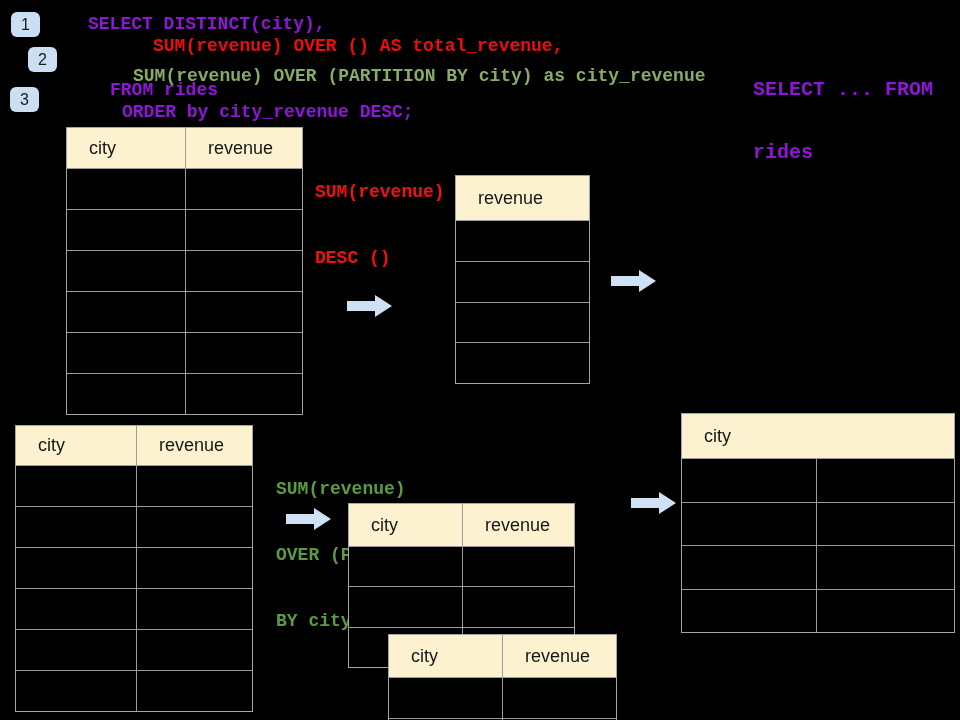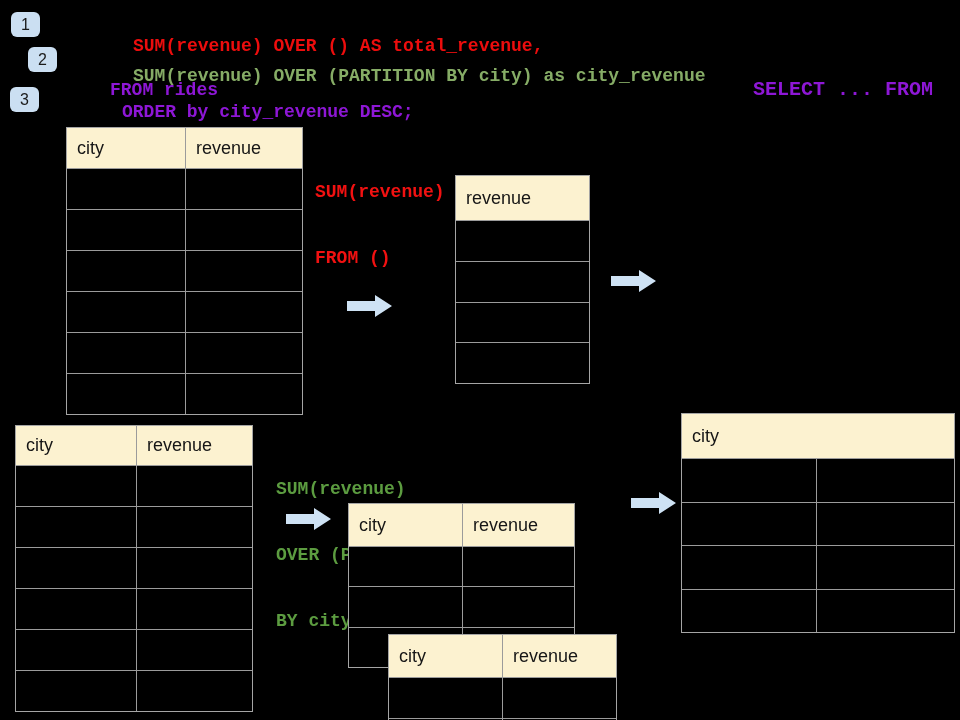--- a/index.html
+++ b/index.html
@@ -93,6 +93,7 @@
   <div class="badge badge-2">2</div>
   <div class="badge badge-3">3</div>
 
+  <div class="mono purple code-l1">SELECT DISTINCT(city),</div>
   <div class="mono red    code-l2">SUM(revenue) OVER () AS total_revenue,</div>
   <div class="mono greenc code-l3">SUM(revenue) OVER (PARTITION BY city) as city_revenue</div>
   <div class="mono purple code-l4">FROM rides</div>

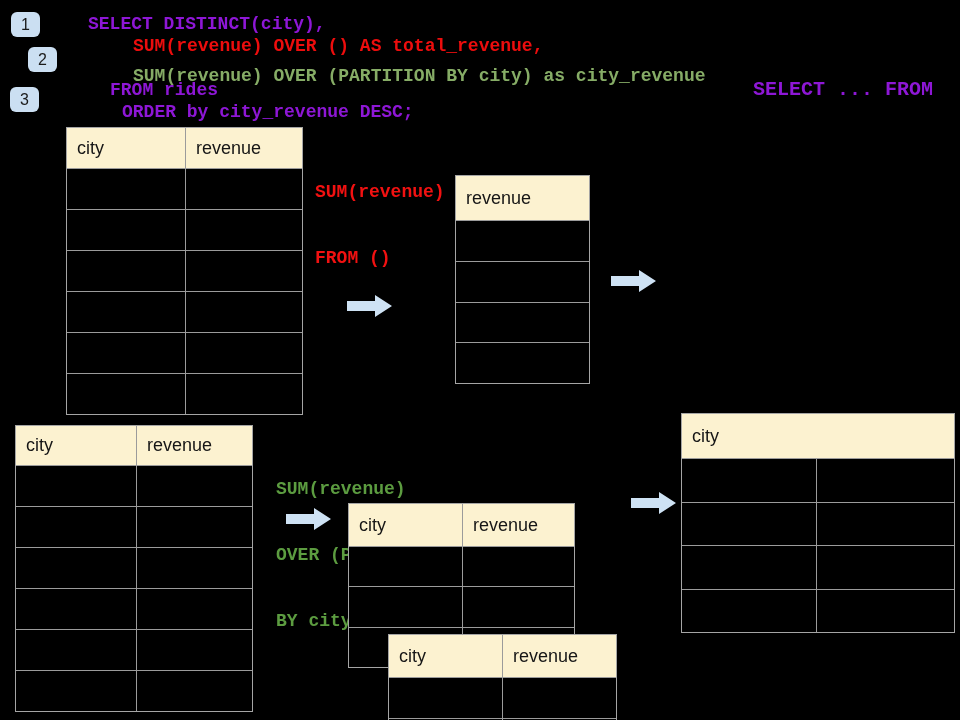--- a/index.html
+++ b/index.html
@@ -27,7 +27,7 @@
     font-weight:bold; font-size:18px; line-height:22px;
   }
   .purple { color:#8E17D6; }
-  .red    { color:#ED0D0D; }
+  .red    { color:#ED0D0D;margin-left:20px; }
   .greenc { color:#86AC66; }
   .code-l1 { left:88px;  top:13px; }
   .code-l2 { left:133px; top:35px; }

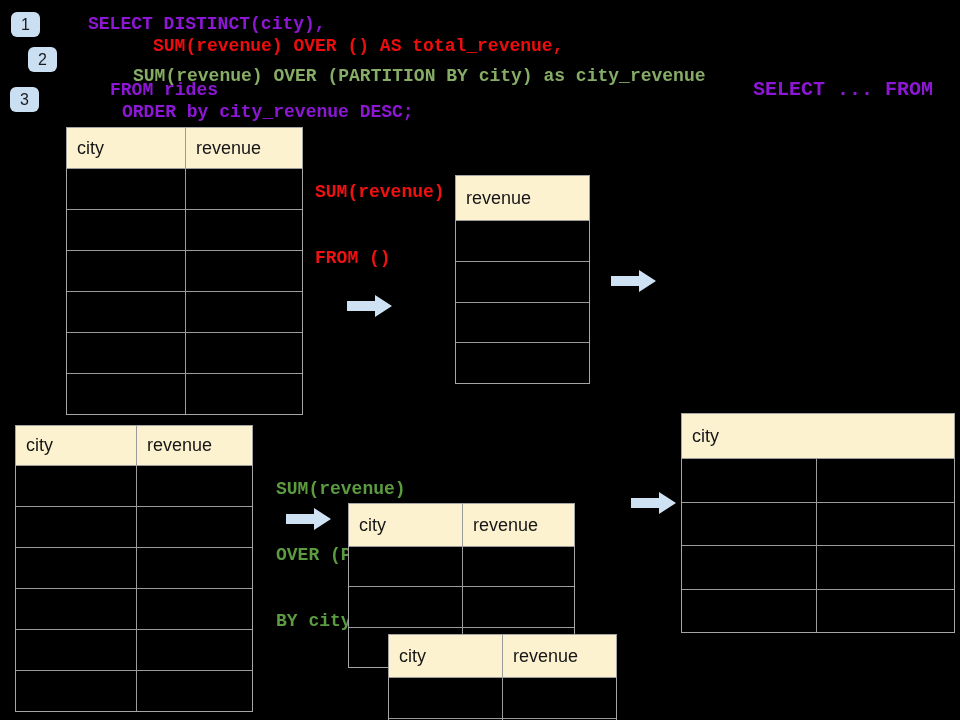--- a/index.html
+++ b/index.html
@@ -49,7 +49,7 @@
   .hrow { display:flex; background:#FCF2D0; box-sizing:border-box; }
   .hcell {
     display:flex; align-items:center; box-sizing:border-box;
-    padding-left:10px; font-size:18px; color:#161616;
+    padding-left:22px; font-size:18px; color:#161616;
     border-right:1px solid #9b9b9b;
   }
   .hcell:last-child { border-right:none; }

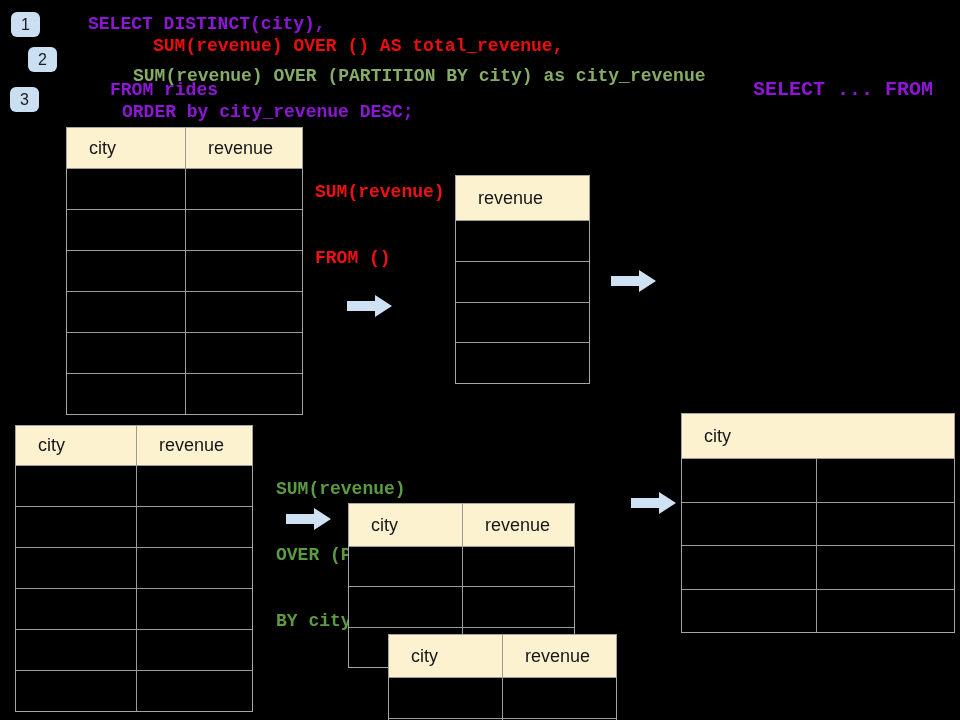--- a/index.html
+++ b/index.html
@@ -101,6 +101,7 @@
 
   <div class="mono purple side-note">
     <div>SELECT ... FROM</div>
+    <div>rides</div>
   </div>
 
   <div class="mono ann-total">

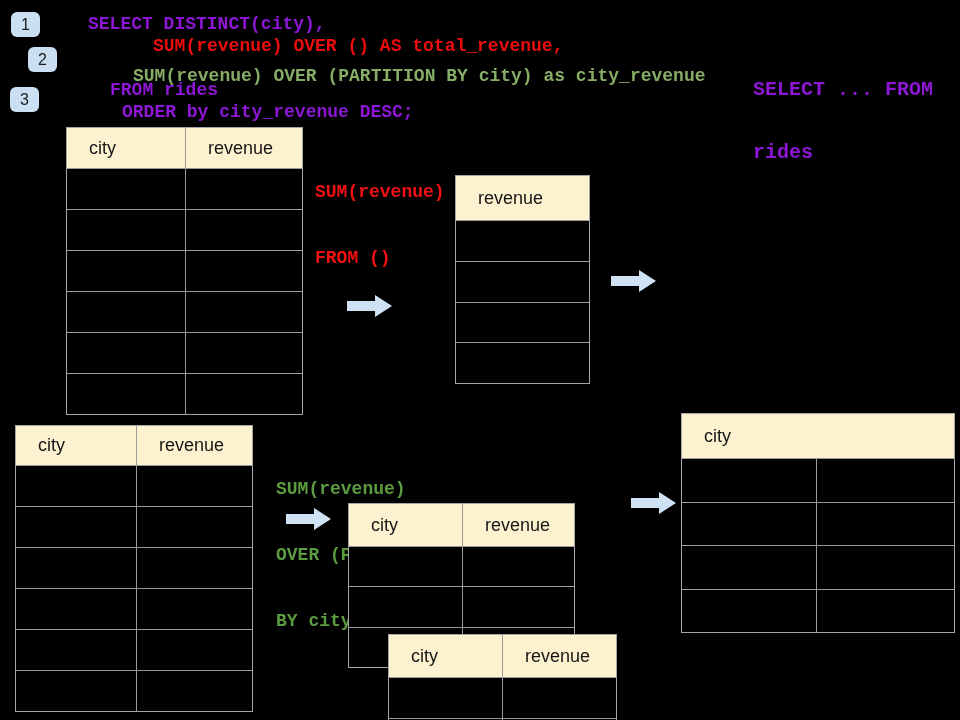--- a/index.html
+++ b/index.html
@@ -106,7 +106,7 @@
 
   <div class="mono ann-total">
     <div>SUM(revenue)</div>
-    <div>FROM ()</div>
+    <div>DESC ()</div>
   </div>
 
   <div class="mono ann-partition">

